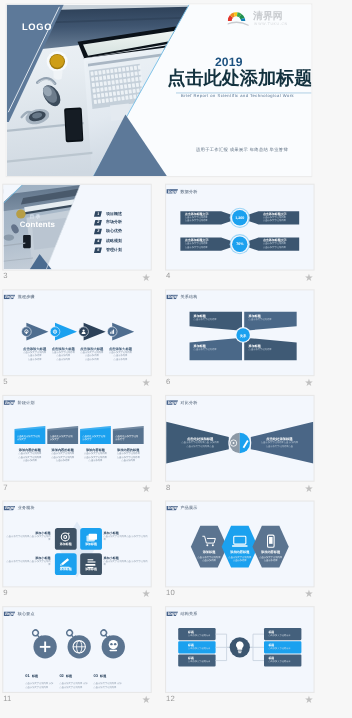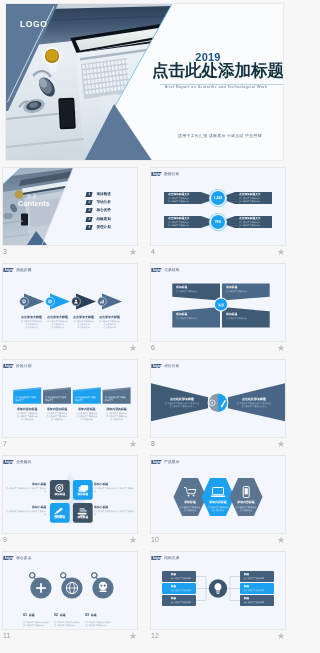--- a/index.html
+++ b/index.html
@@ -263,6 +263,21 @@
     <div class="hero-sub">Brief Report on Scientific and Technological Work</div>
   </div>
   <div class="hero-foot">适用于工作汇报  成果展示  年终总结  毕业答辩</div>
+  <div class="wm">
+    <svg viewBox="0 0 62 17" width="62" height="17">
+      <g transform="translate(8,12)">
+        <path d="M-8 0 A8 8 0 0 1 -6.1 -5.1 L-3.2 -2.8 A4.4 4.4 0 0 0 -4.4 0 Z" fill="#e2352b"></path>
+        <path d="M-6.1 -5.1 A8 8 0 0 1 -2.6 -7.6 L-1.5 -3.9 A4.4 4.4 0 0 0 -3.2 -2.8 Z" fill="#f08a1e"></path>
+        <path d="M-2.6 -7.6 A8 8 0 0 1 0.9 -7.9 L0.4 -4.1 A4.4 4.4 0 0 0 -1.5 -3.9 Z" fill="#f5c518"></path>
+        <path d="M0.9 -7.9 A8 8 0 0 1 4.6 -6.3 L2.4 -3.3 A4.4 4.4 0 0 0 0.4 -4.1 Z" fill="#3aa84c"></path>
+        <path d="M4.6 -6.3 A8 8 0 0 1 7.4 -2.6 L3.6 -1.4 A4.4 4.4 0 0 0 2.4 -3.3 Z" fill="#1e8e4e"></path>
+        <path d="M7.4 -2.6 A8 8 0 0 1 8 0 L4.4 0 A4.4 4.4 0 0 0 3.6 -1.4 Z" fill="#0e7fb5"></path>
+        <path d="M-11 3.4 Q0 -2.2 11 3.4 L11 4.6 Q0 -0.6 -11 4.6 Z" fill="#c9ccd0"></path>
+      </g>
+      <text x="23" y="10" font-family="DejaVu Sans, sans-serif" font-size="9" fill="#c9ccd0" font-weight="bold">清界网</text>
+      <text x="24" y="15.5" font-family="DejaVu Sans, sans-serif" font-size="3" fill="#d5d8dc" letter-spacing="0.7">WWW.TUKU.CN</text>
+    </svg>
+  </div>
 </div>
 <div class="grid">
 <div class="cell" style="left:3px;top:168px">

